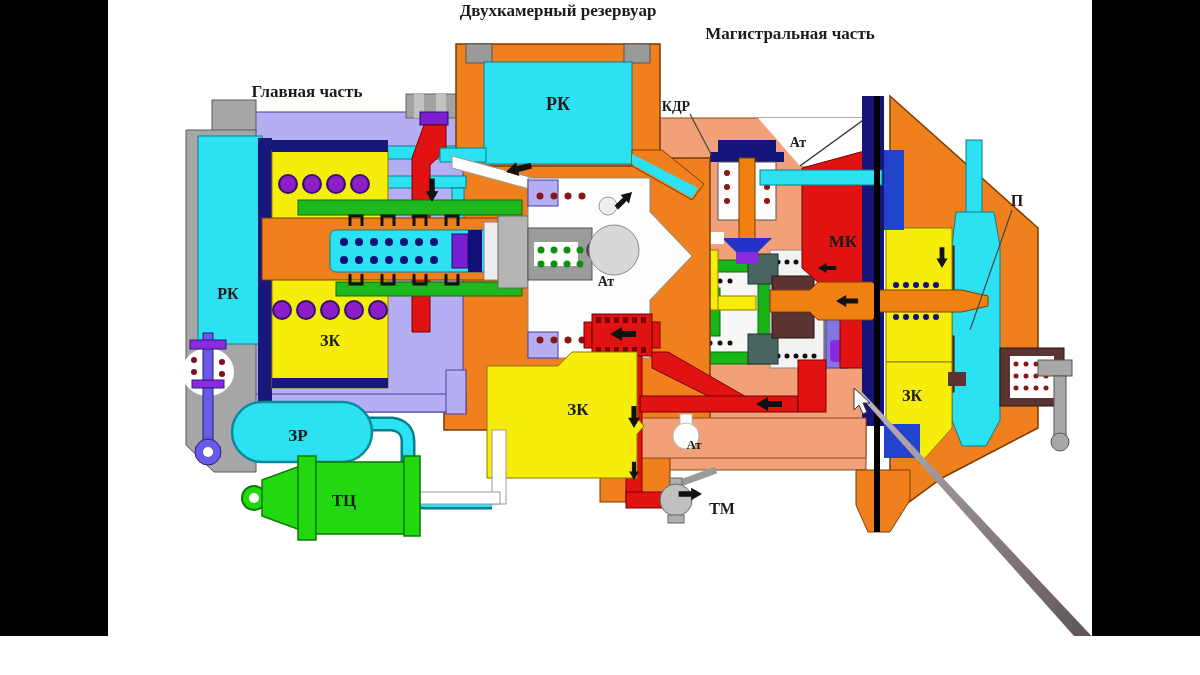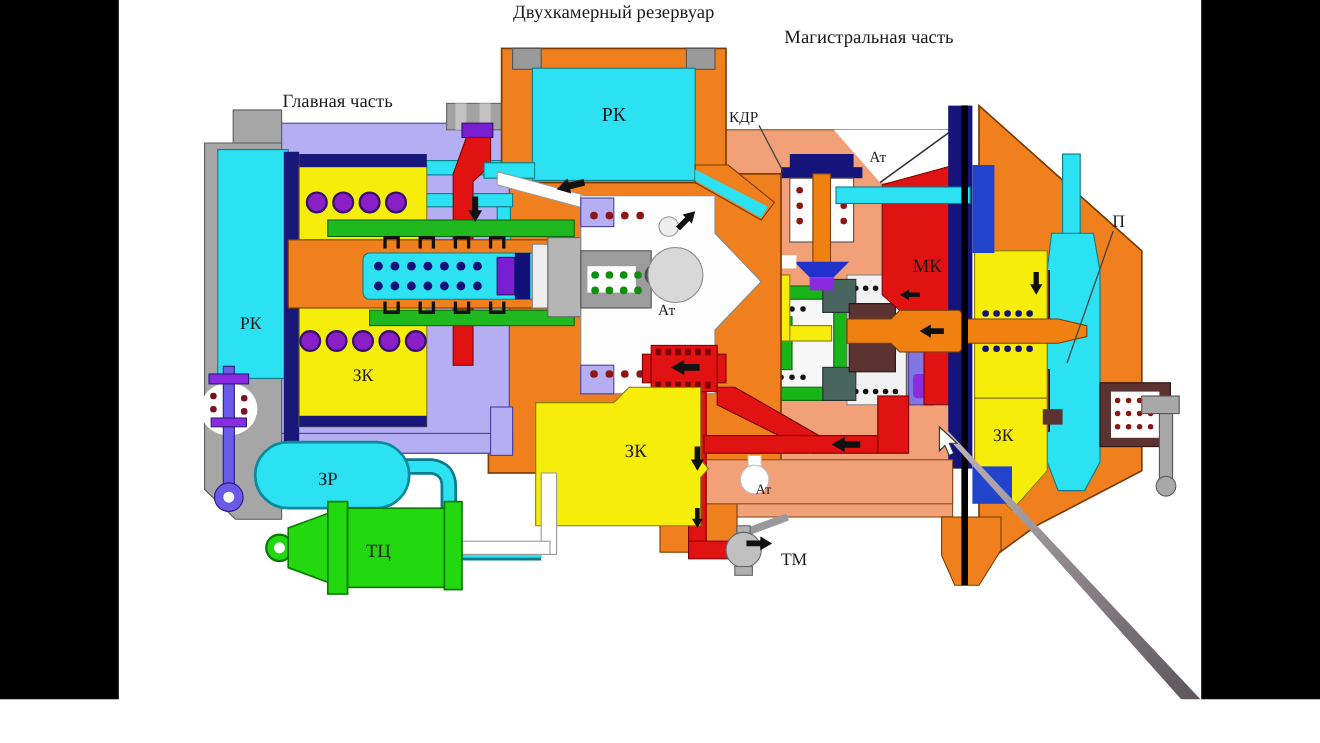--- a/index.html
+++ b/index.html
@@ -3,7 +3,7 @@
 <meta charset="utf-8">
 <style>
   html,body{margin:0;padding:0;background:#fff;}
-  .stage{position:relative;width:1200px;height:636px;overflow:hidden;background:#fff;}
+  .stage{position:relative;width:1200px;height:636px;overflow:hidden;background:#fff;font-weight:bold;}
   svg{display:block;}
   text{font-family:"Liberation Serif","DejaVu Serif",serif;fill:#1b1b1b;}
   .t-section{font-size:17px;}

